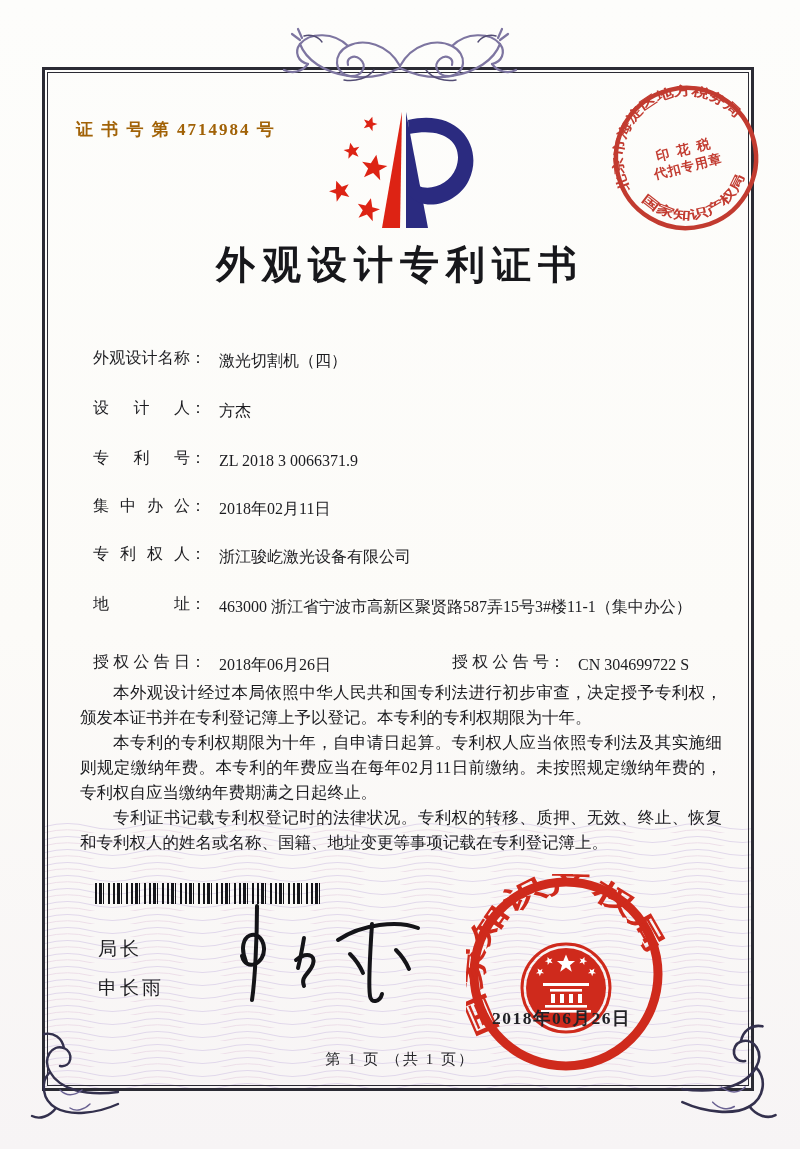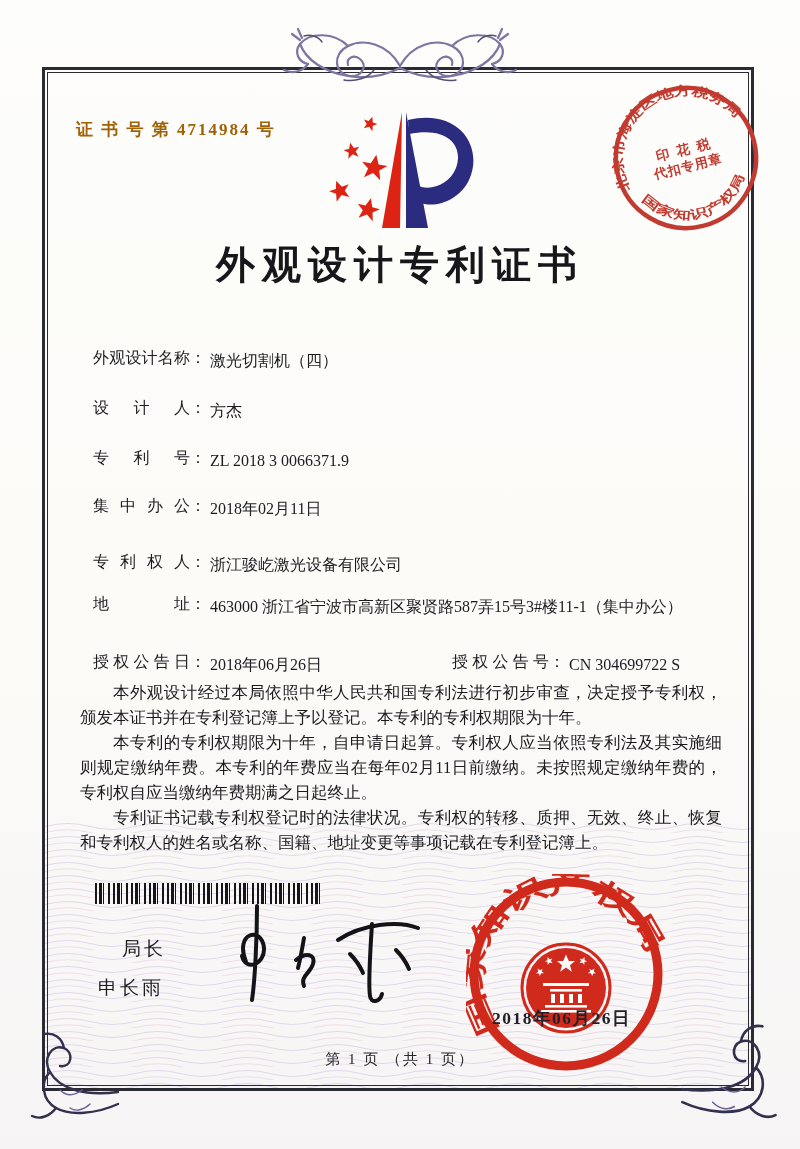--- a/index.html
+++ b/index.html
@@ -40,7 +40,7 @@
     text-align:justify; text-align-last:justify;
   }
   .fcolon { display:inline-block; vertical-align:top; }
-  .fvalue { display:inline-block; vertical-align:top; max-width:478px; line-height:1.6; }
+  .fvalue { display:inline-block; vertical-align:top; margin-left:9px; max-width:478px; line-height:1.6; }
   .grant-pair { position:absolute; left:359px; top:0; white-space:nowrap; }
 
   .body-text {

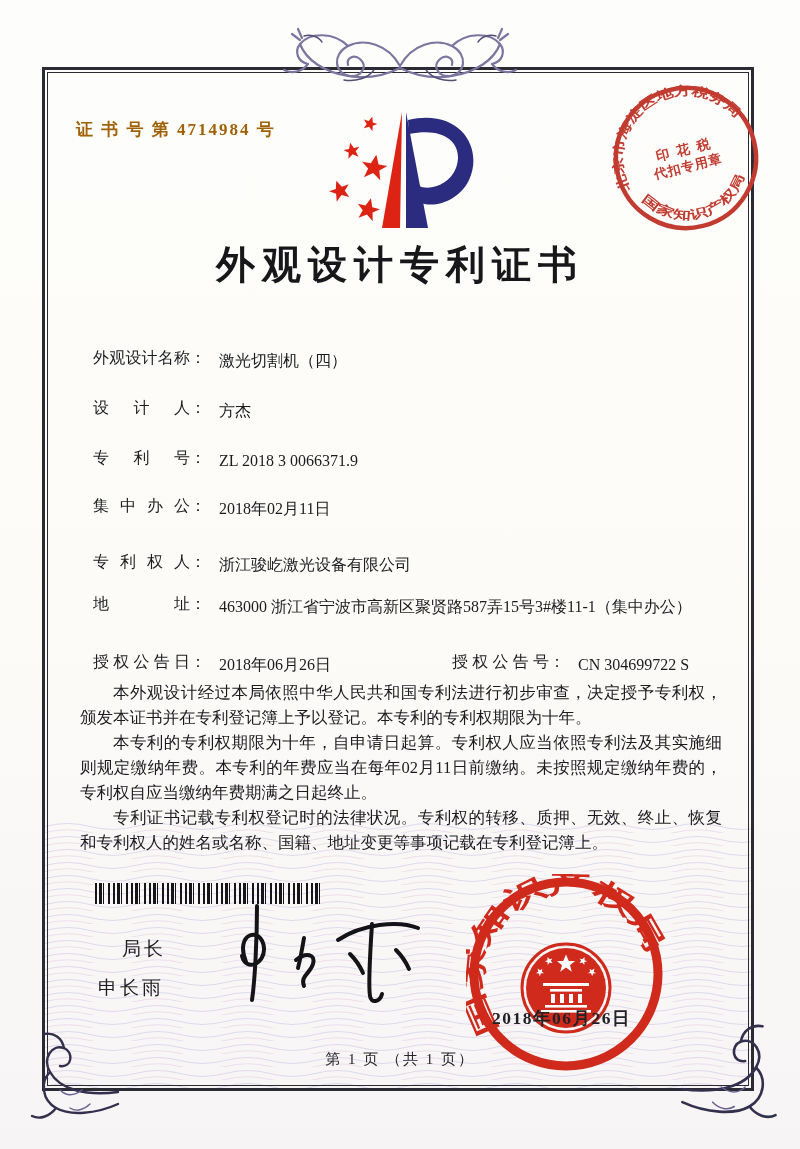--- a/index.html
+++ b/index.html
@@ -203,7 +203,7 @@
     <span class="flabel">集中办公</span><span class="fcolon">：</span>
     <span class="fvalue">2018年02月11日</span>
   </div>
-  <div class="frow" style="top:212px">
+  <div class="frow" style="top:204px">
     <span class="flabel">专利权人</span><span class="fcolon">：</span>
     <span class="fvalue">浙江骏屹激光设备有限公司</span>
   </div>

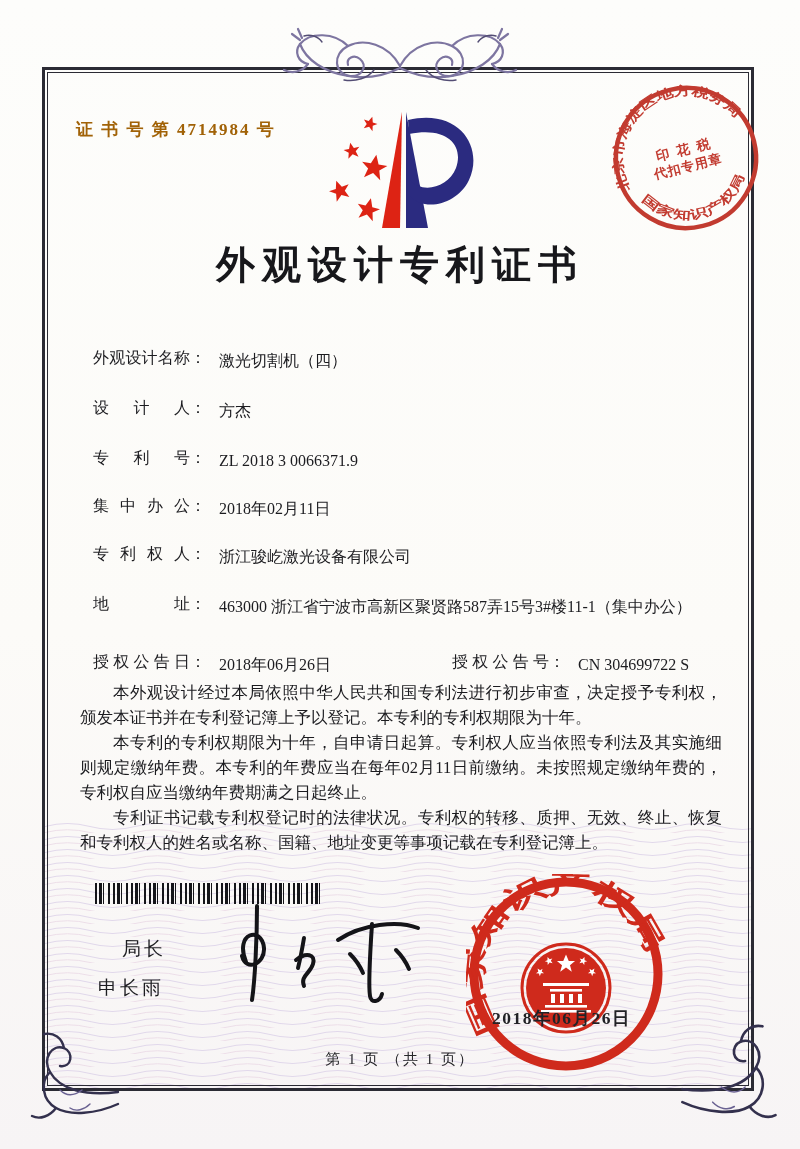--- a/index.html
+++ b/index.html
@@ -58,7 +58,7 @@
       #15151a 13px 15px, transparent 15px 18px);
   }
 
-  .signer-title { position:absolute; left:98px; top:936px; font-size:19px; letter-spacing:3px;margin-left:24px; }
+  .signer-title { position:absolute; left:98px; top:936px; font-size:19px; letter-spacing:3px; }
   .signer-name  { position:absolute; left:98px; top:975px; font-size:19px; letter-spacing:3px; }
   .signature    { position:absolute; left:212px; top:898px; width:215px; height:110px; }
 

